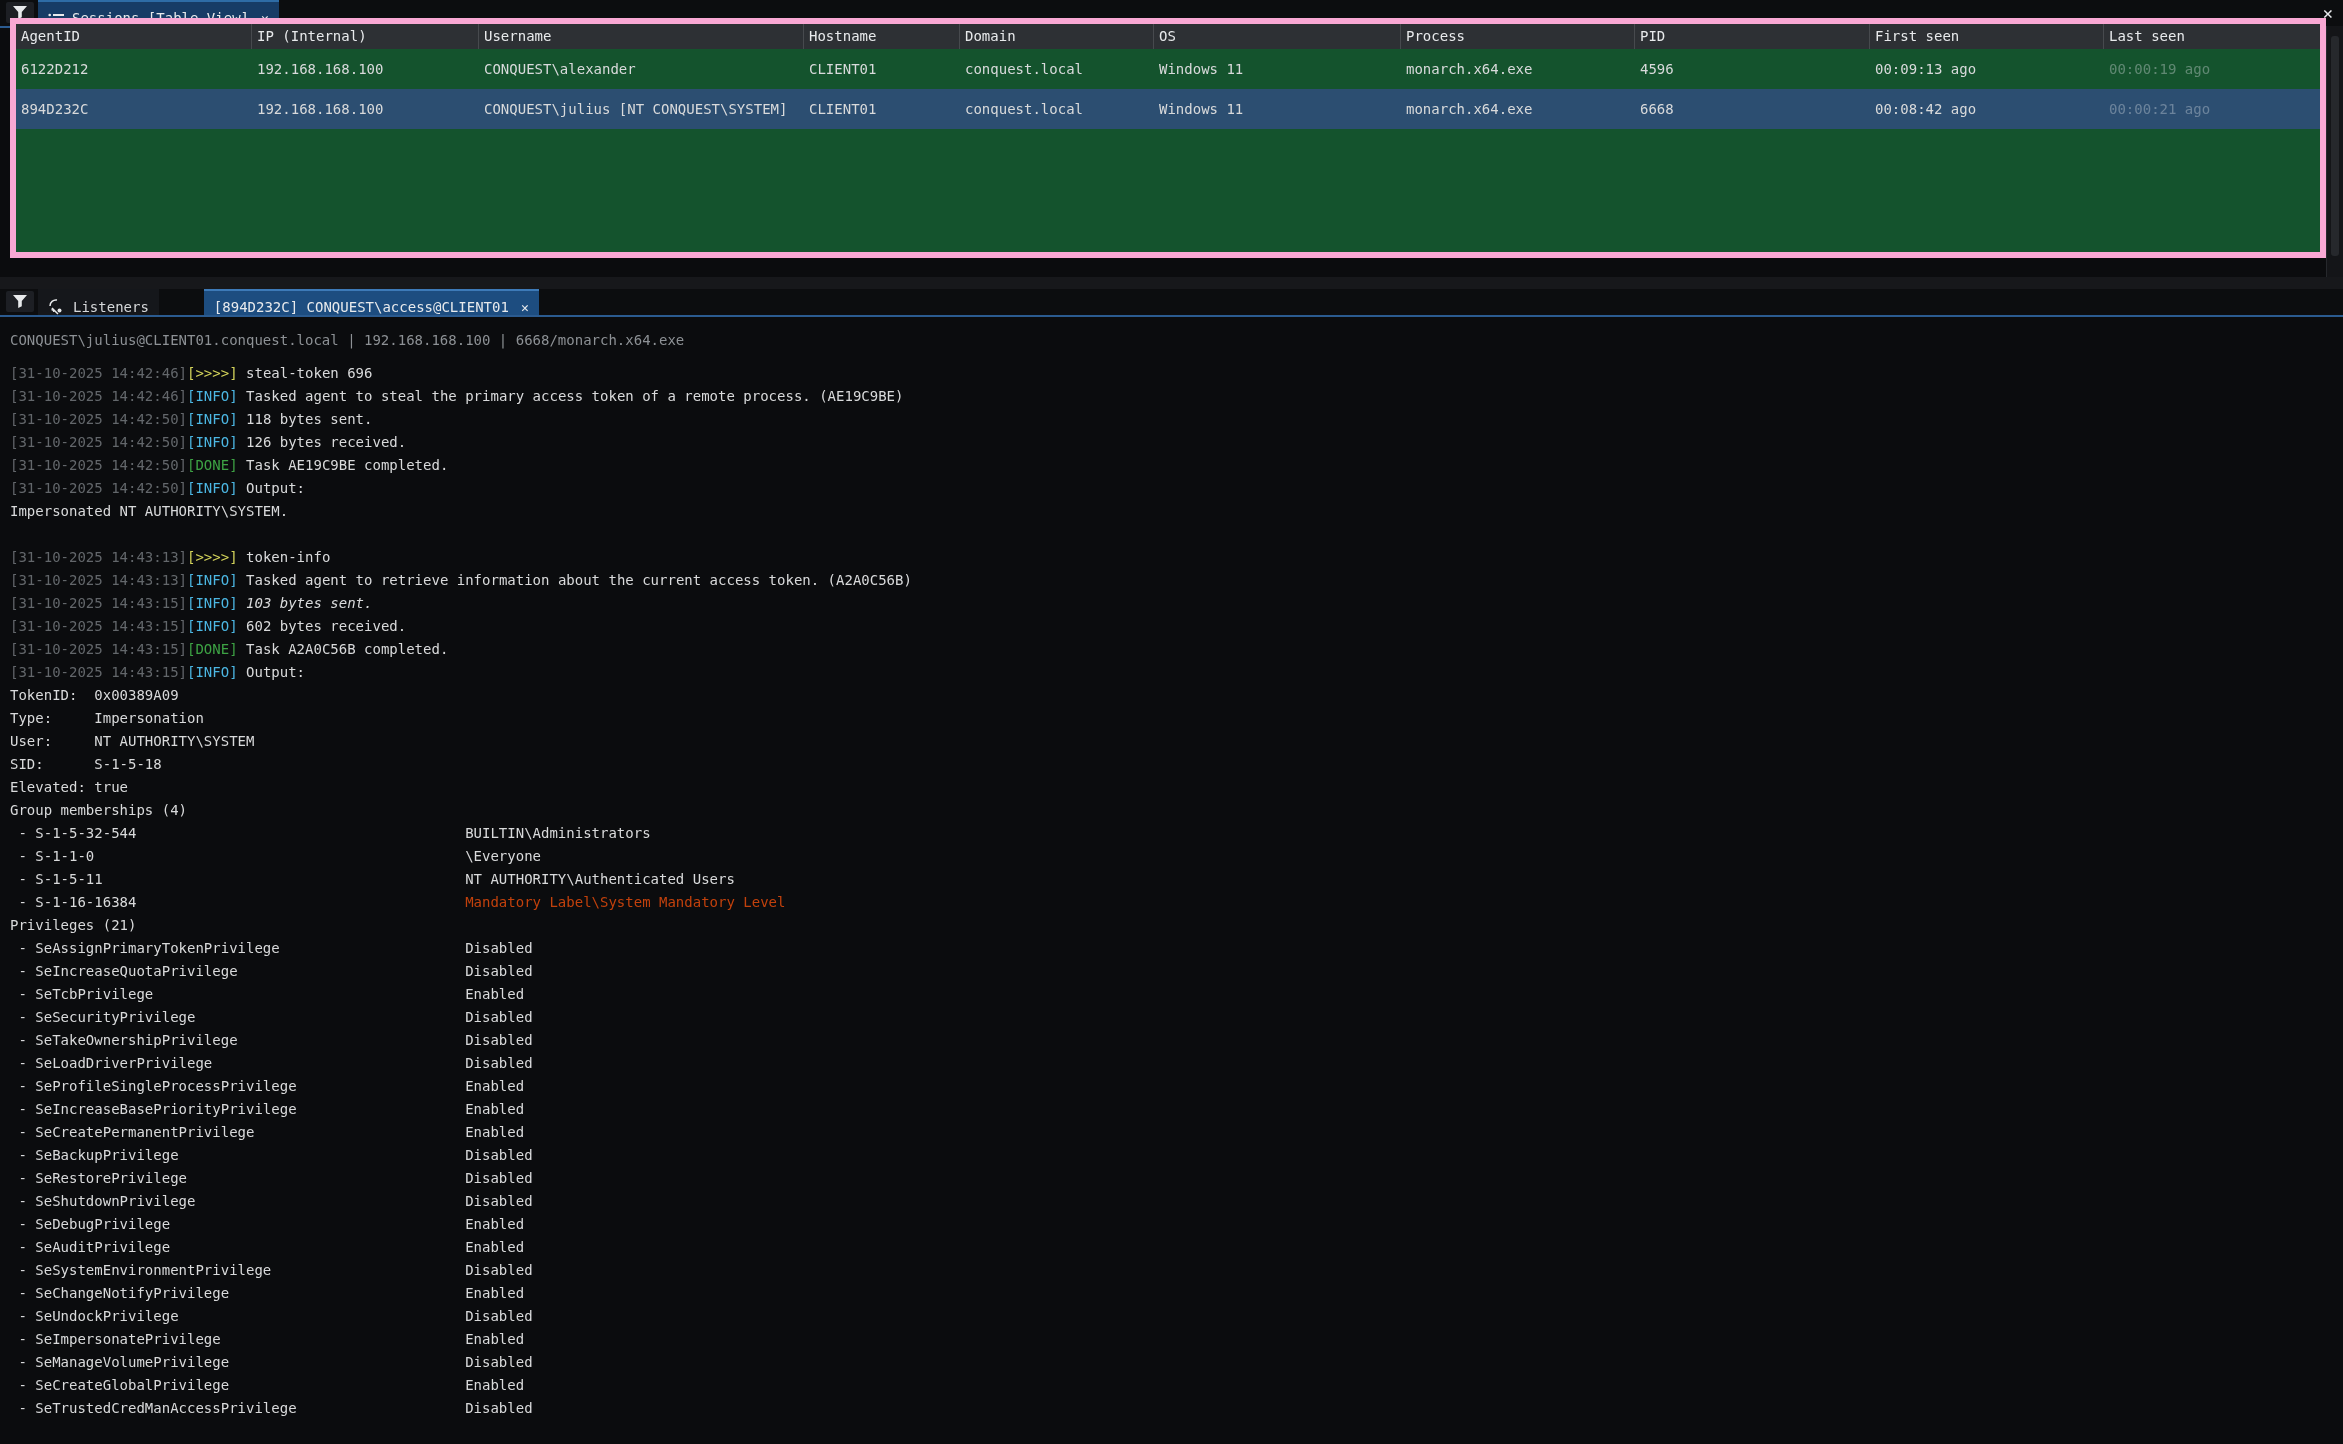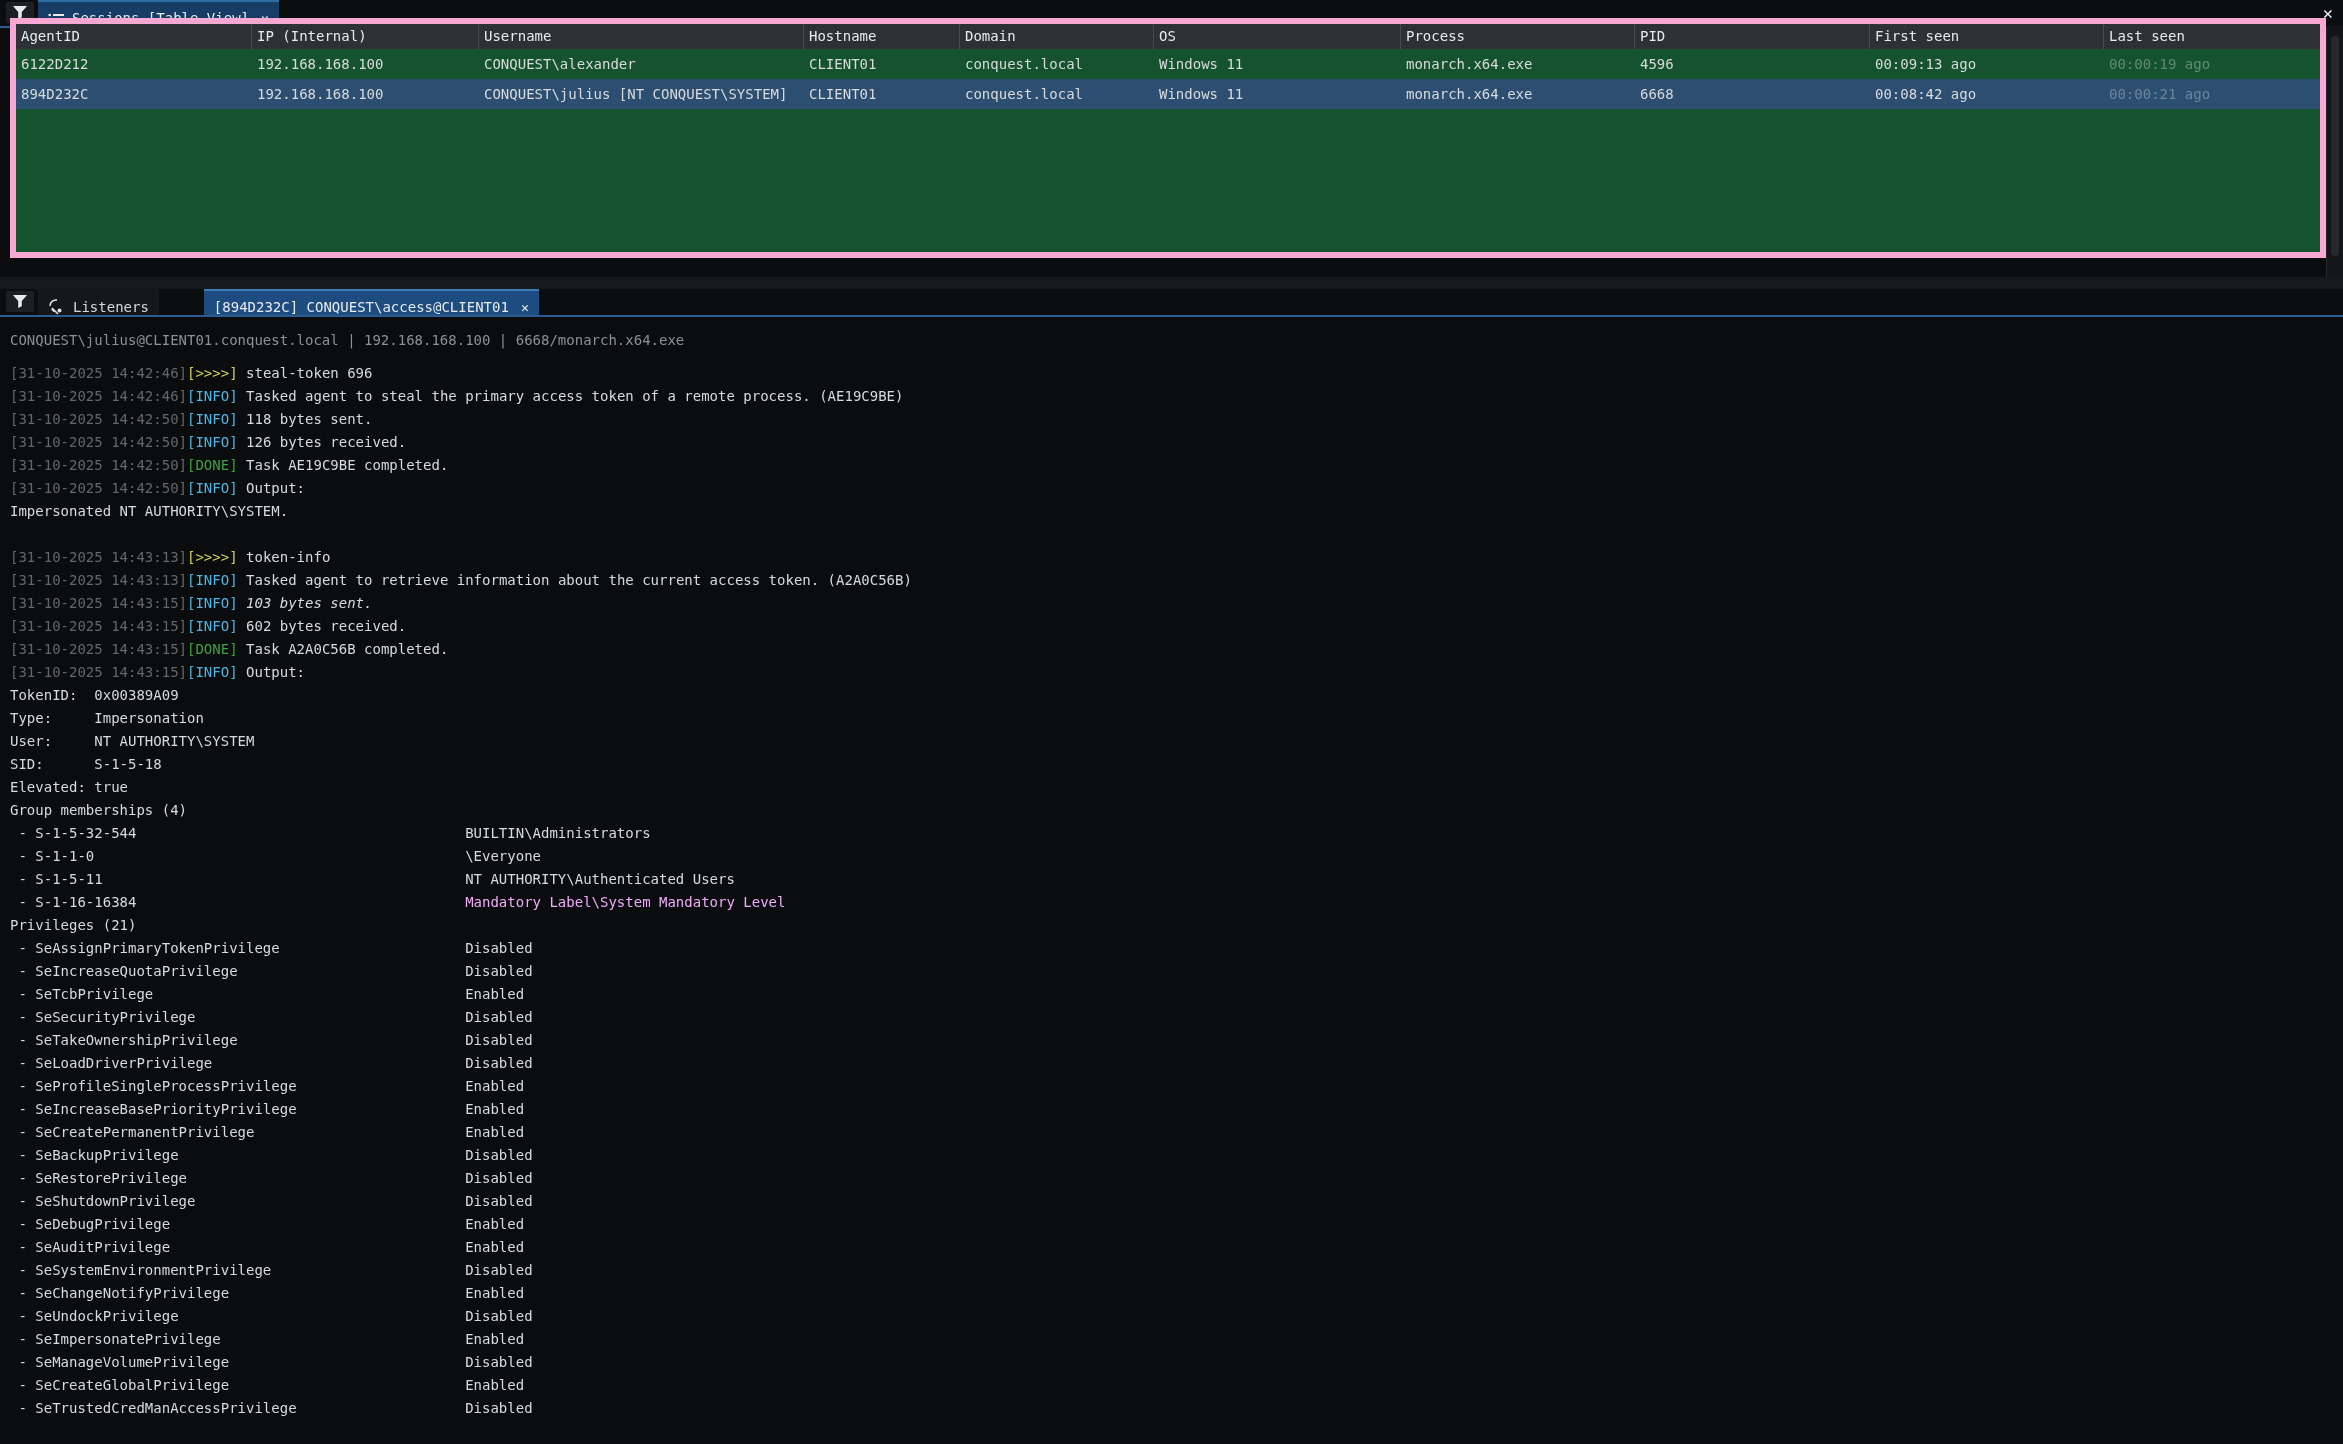--- a/index.html
+++ b/index.html
@@ -27,7 +27,7 @@
   .thead .hc{height:25px;line-height:25px;padding-left:5px;border-right:1px solid #474a4e;
              color:#e8eaec;white-space:pre;overflow:hidden;cursor:pointer;}
   .thead .hc:last-child{border-right:none;}
-  .trow{display:grid;height:30px;align-items:center;cursor:pointer;}
+  .trow{display:grid;height:40px;align-items:center;cursor:pointer;}
   .trow .tc{line-height:23px;padding-left:5px;white-space:pre;overflow:hidden;}
   .trow .tc.dim{color:rgba(220,224,228,0.38);}
   .trow.selected{background:#2c4e71;}

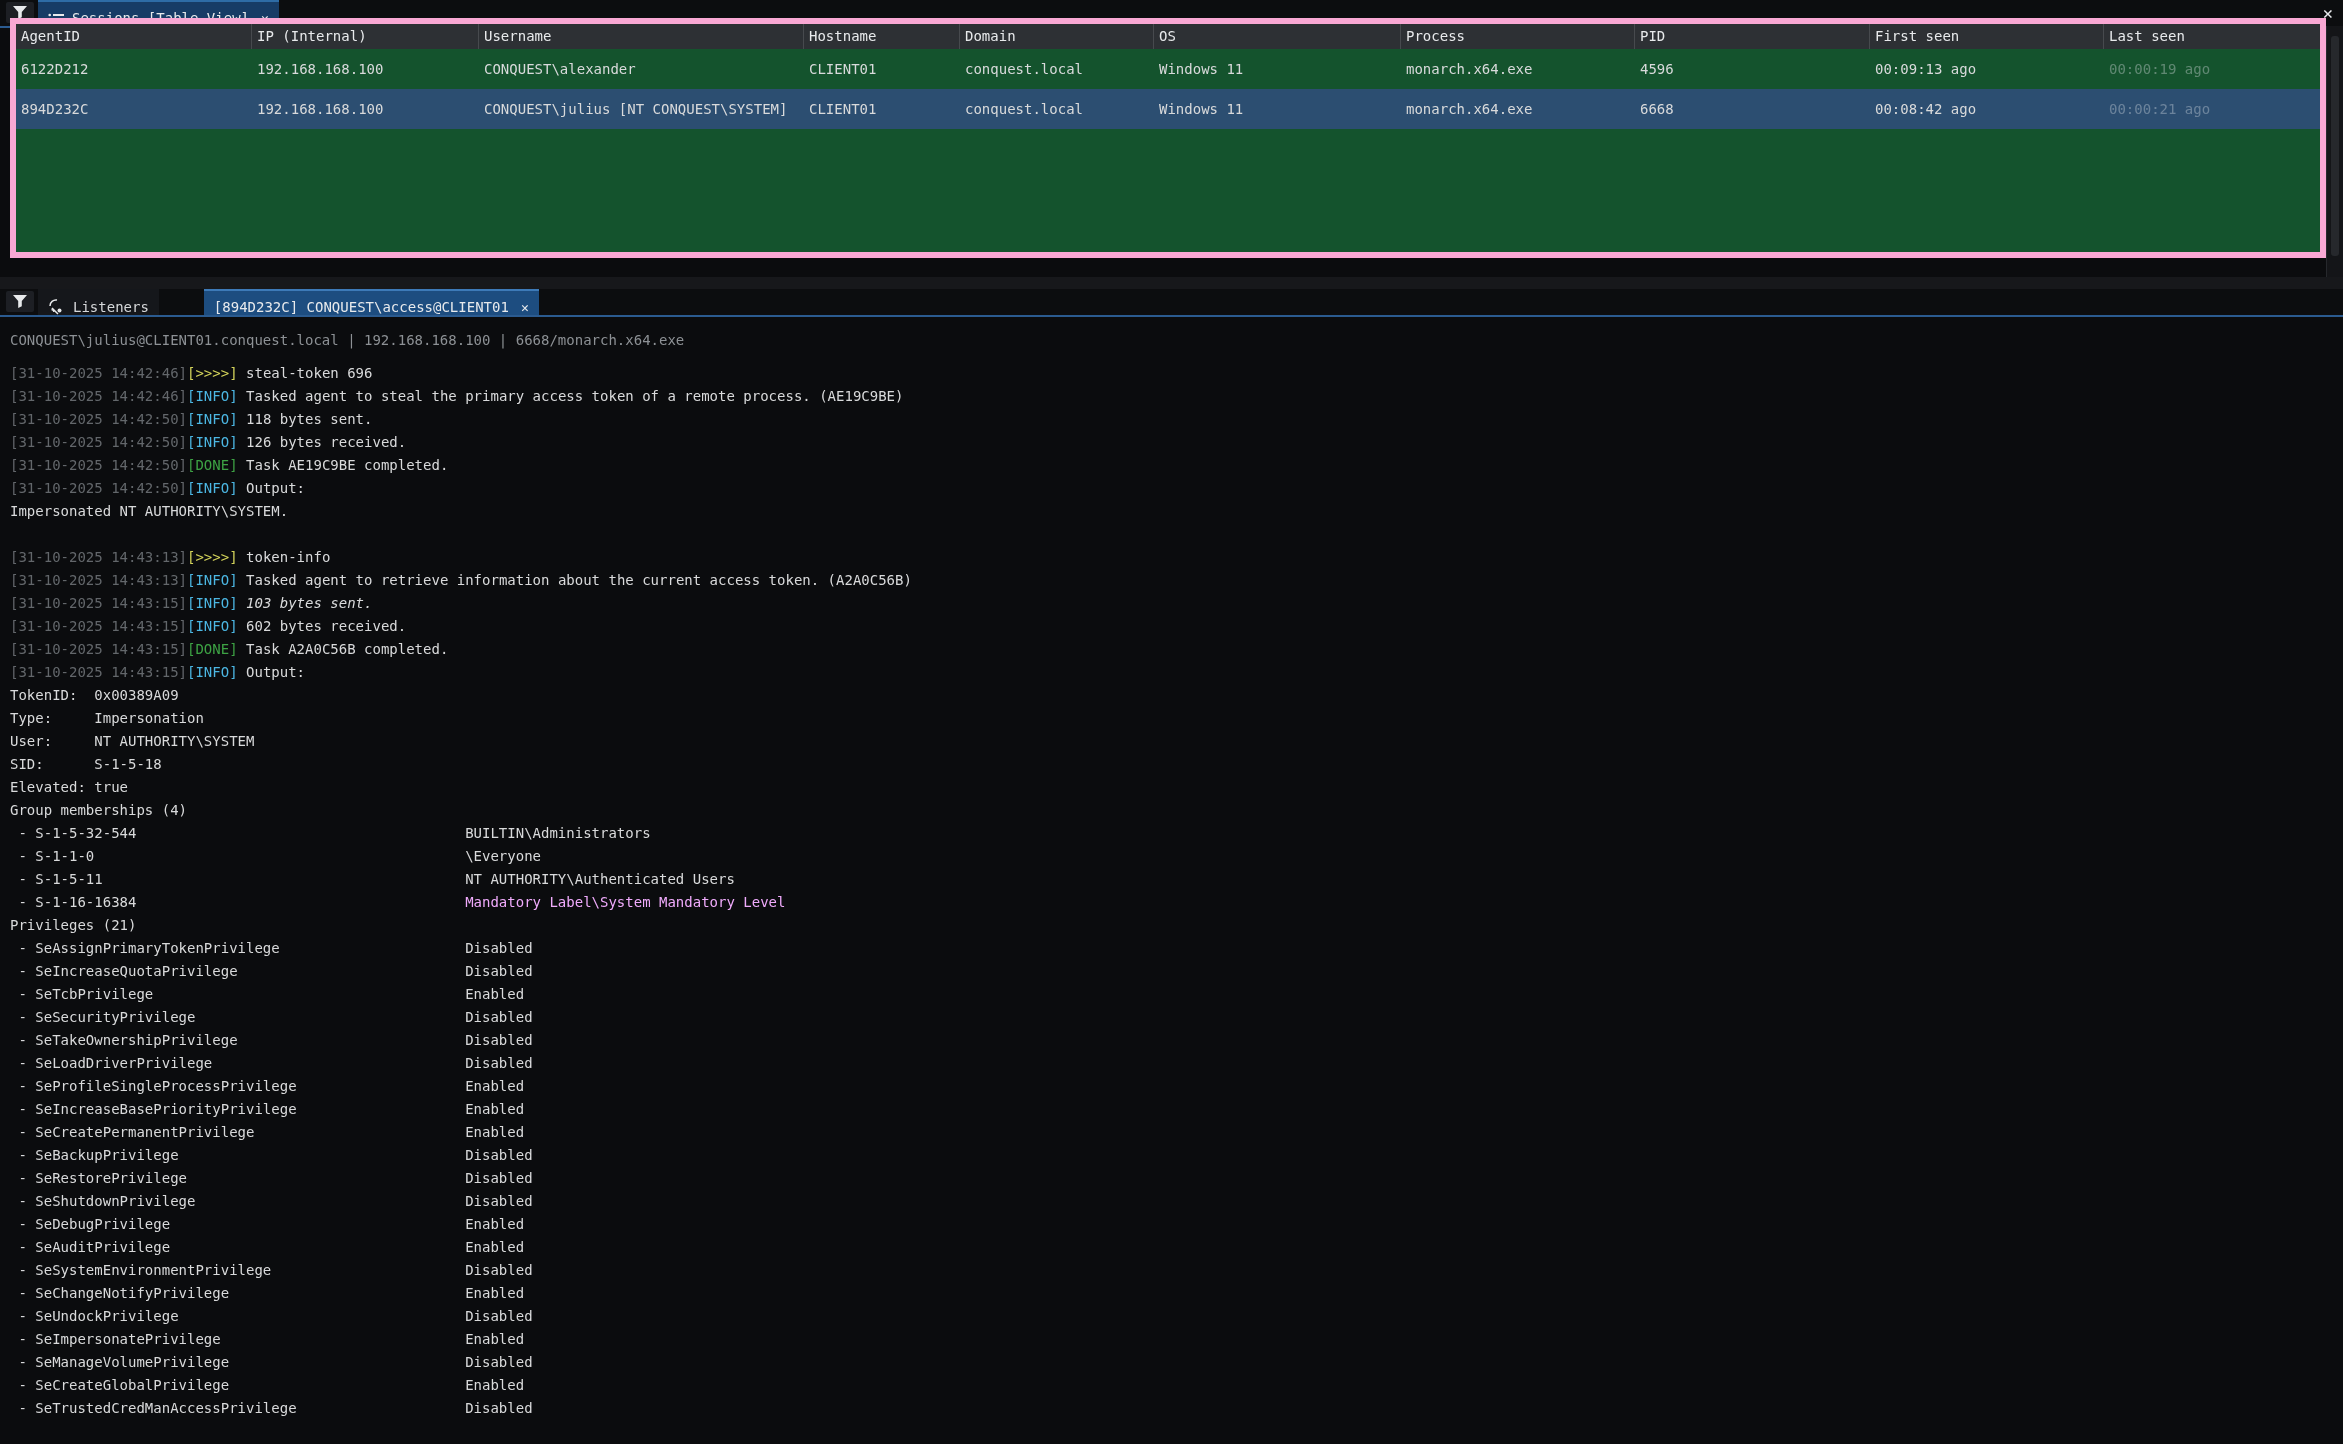--- a/index.html
+++ b/index.html
@@ -170,7 +170,7 @@
         <div class="tline"><span style="color: rgb(217, 218, 219);"> - S-1-5-32-544                                       </span><span style="color: rgb(217, 218, 219);">BUILTIN\Administrators</span></div>
         <div class="tline"><span style="color: rgb(217, 218, 219);"> - S-1-1-0                                            </span><span style="color: rgb(217, 218, 219);">\Everyone</span></div>
         <div class="tline"><span style="color: rgb(217, 218, 219);"> - S-1-5-11                                           </span><span style="color: rgb(217, 218, 219);">NT AUTHORITY\Authenticated Users</span></div>
-        <div class="tline"><span style="color: rgb(217, 218, 219);"> - S-1-16-16384                                       </span><span style="color: #f0abfc;">Mandatory Label\System Mandatory Level</span></div>
+        <div class="tline"><span style="color: rgb(217, 218, 219);"> - S-1-16-16384                                       </span><span style="color: #c2410c;">Mandatory Label\System Mandatory Level</span></div>
         <div class="tline"><span style="color: rgb(217, 218, 219);">Privileges (21)</span></div>
         <div class="tline"><span style="color: rgb(217, 218, 219);"> - SeAssignPrimaryTokenPrivilege                      </span><span style="color: rgb(217, 218, 219);">Disabled</span></div>
         <div class="tline"><span style="color: rgb(217, 218, 219);"> - SeIncreaseQuotaPrivilege                           </span><span style="color: rgb(217, 218, 219);">Disabled</span></div>

